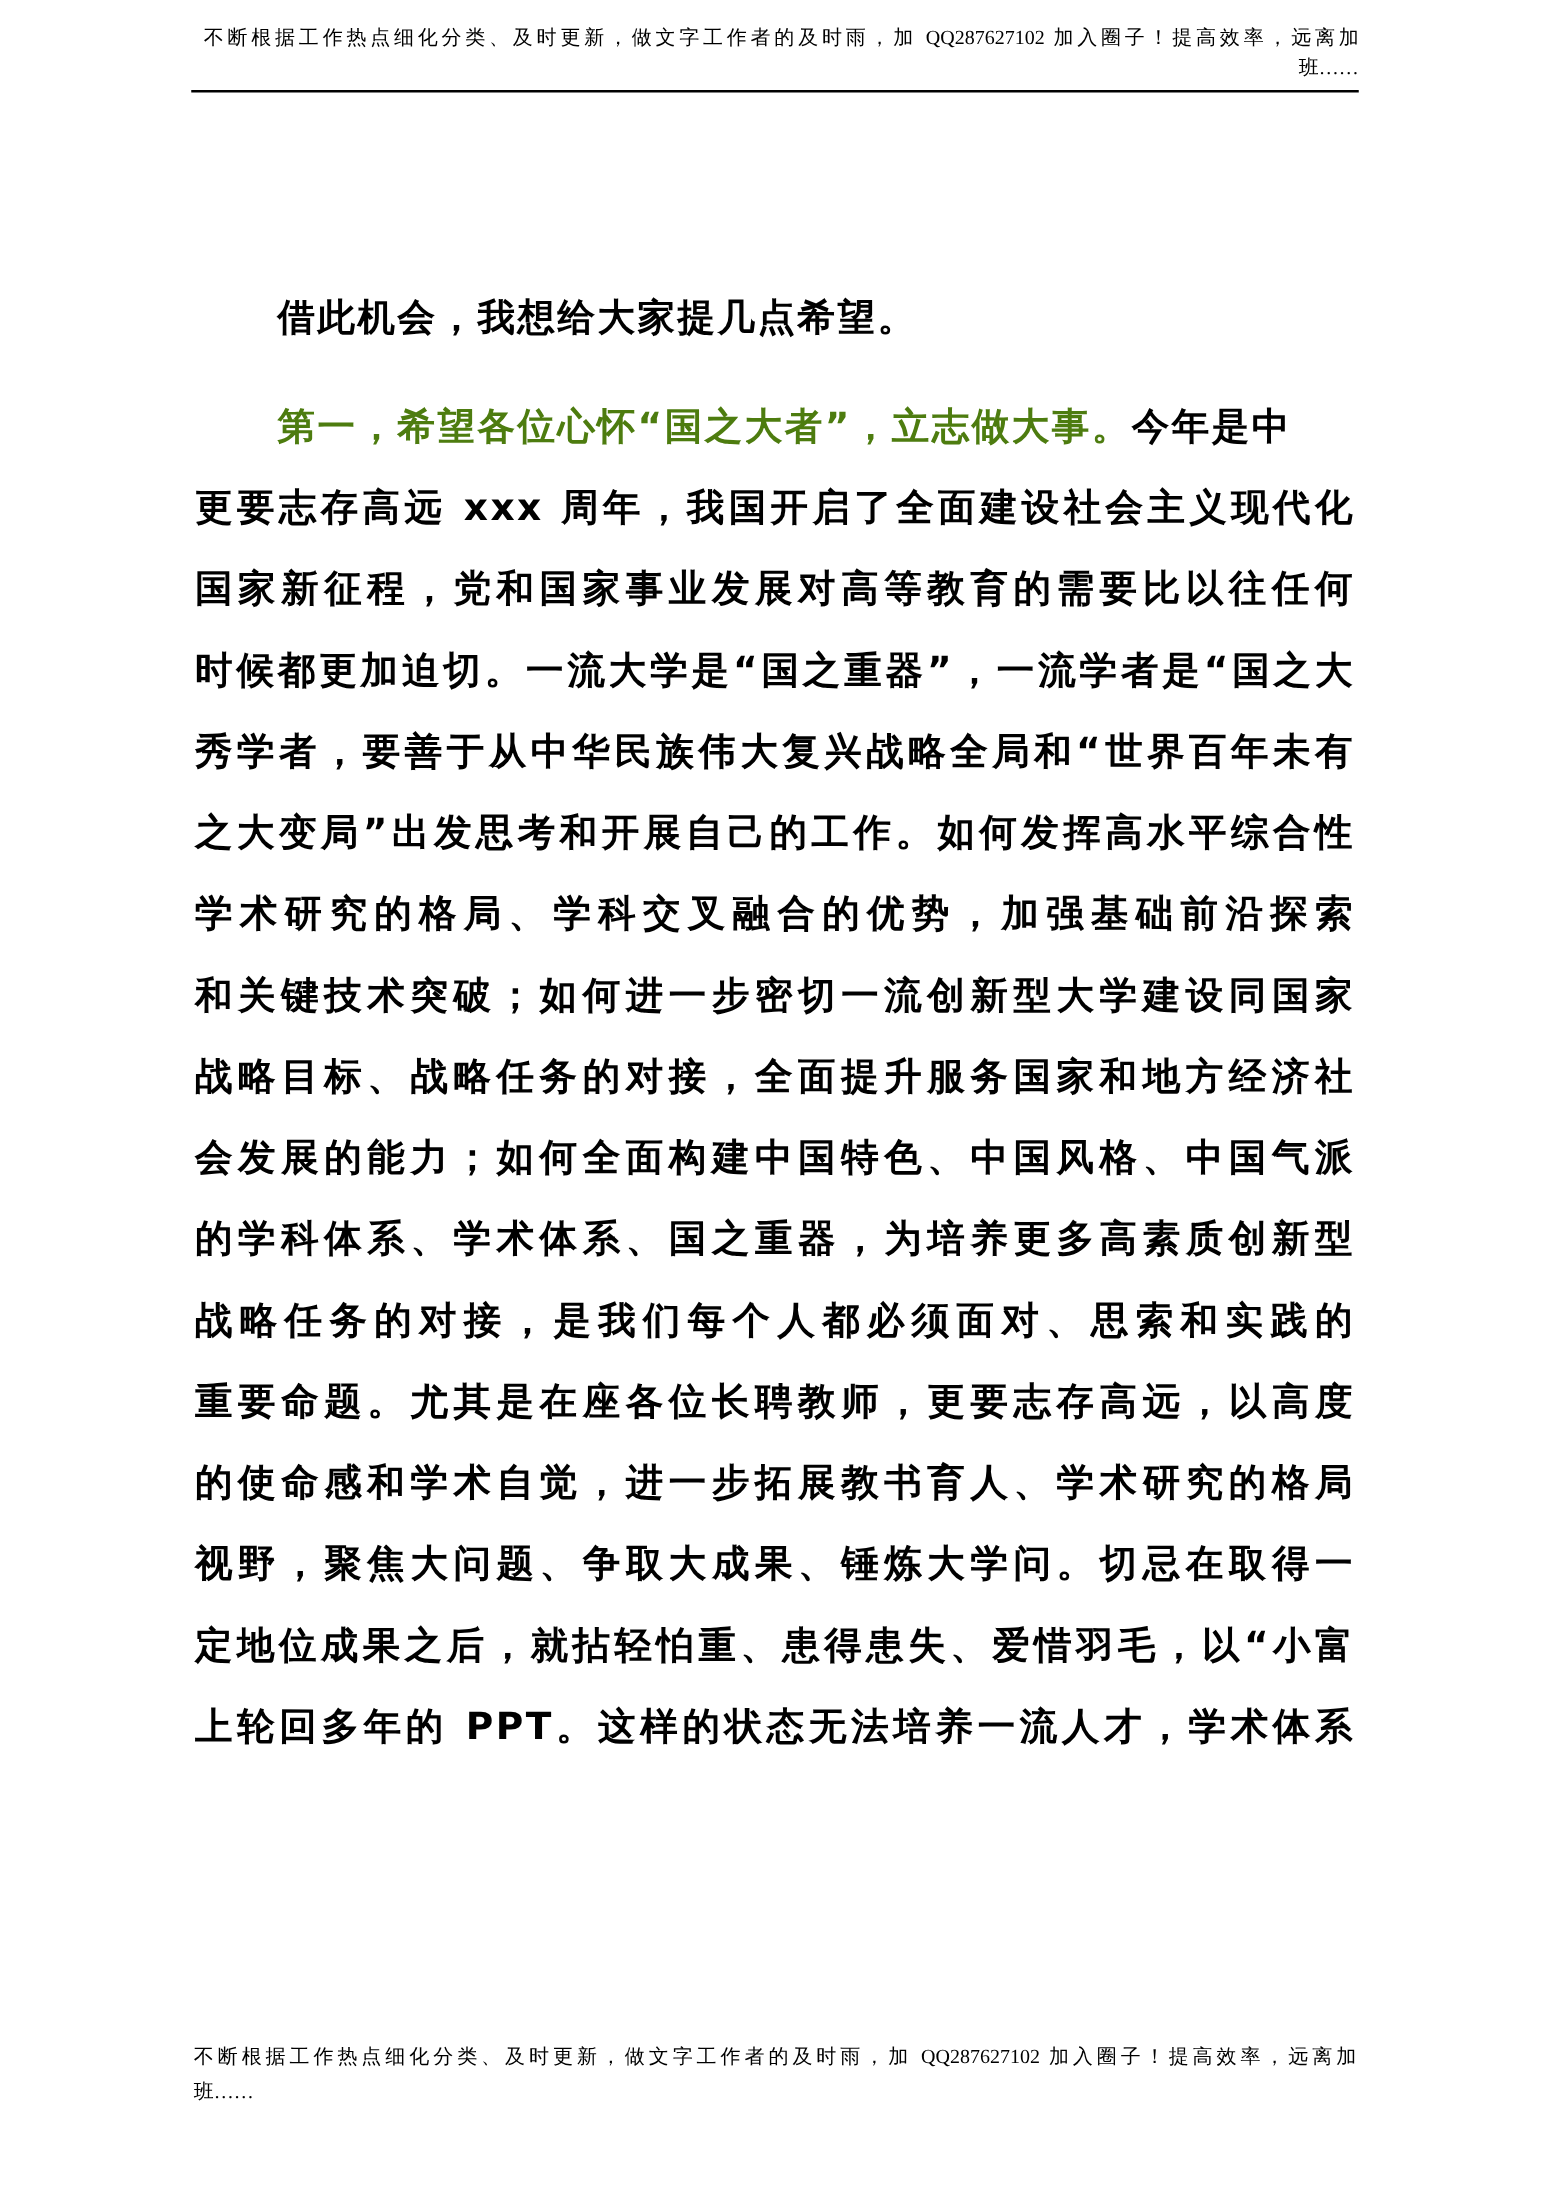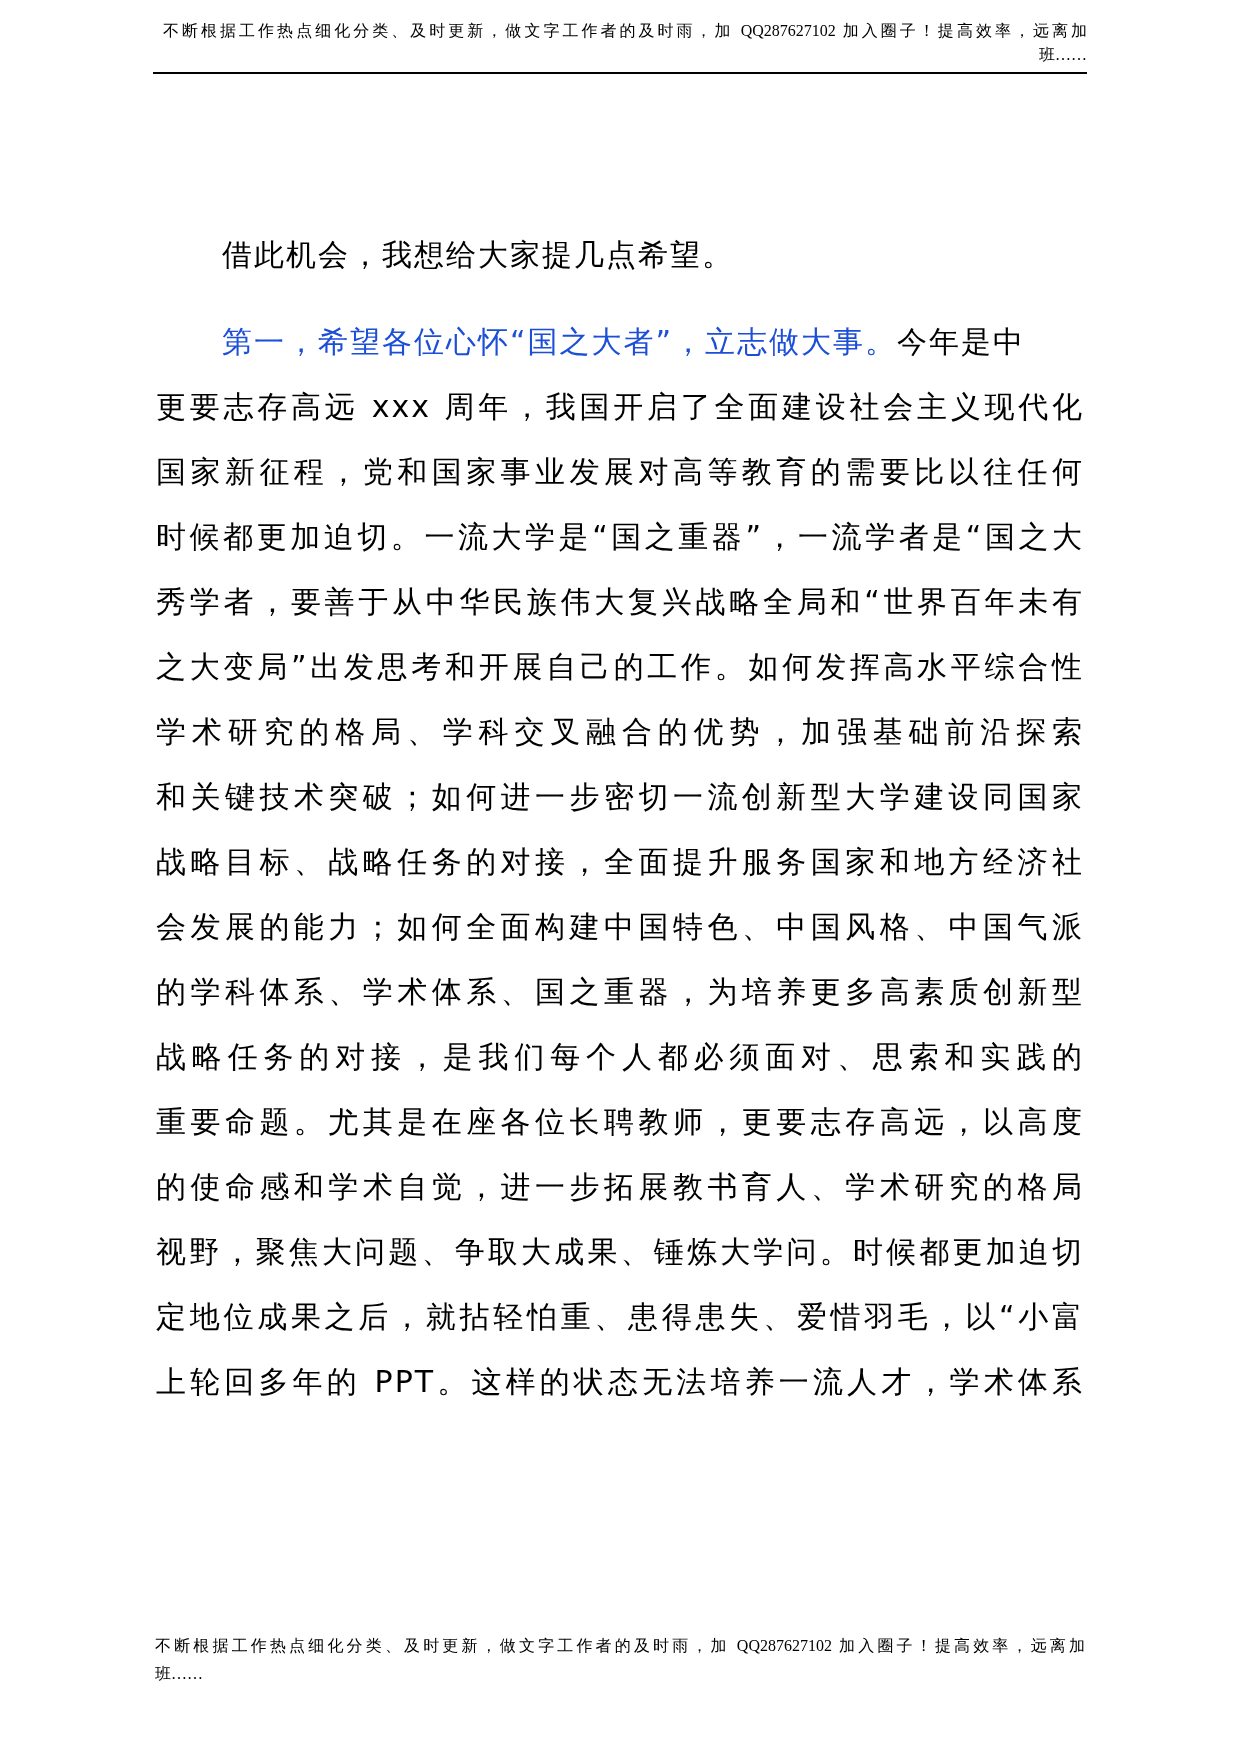--- a/index.html
+++ b/index.html
@@ -9,7 +9,7 @@
   .header-line2 { font-family: "Liberation Serif", "DejaVu Serif", serif; font-size: 16px; line-height: 22px; text-align: right; }
   .header-rule { position: absolute; left: 153px; top: 72px; width: 934px; height: 2px; background: #000; }
   .body-text { position: absolute; left: 156px; top: 222px; width: 928px; }
-  .para { margin: 0; }
+  .para { margin: 0; font-weight: bold; }
   .para + .para { margin-top: 22px; }
   .line { font-size: 30px; line-height: 65px; height: 65px; white-space: nowrap; text-align: justify; text-align-last: justify; letter-spacing: 2px; }
   .line.indent { padding-left: 66px; text-align: left; text-align-last: left; }

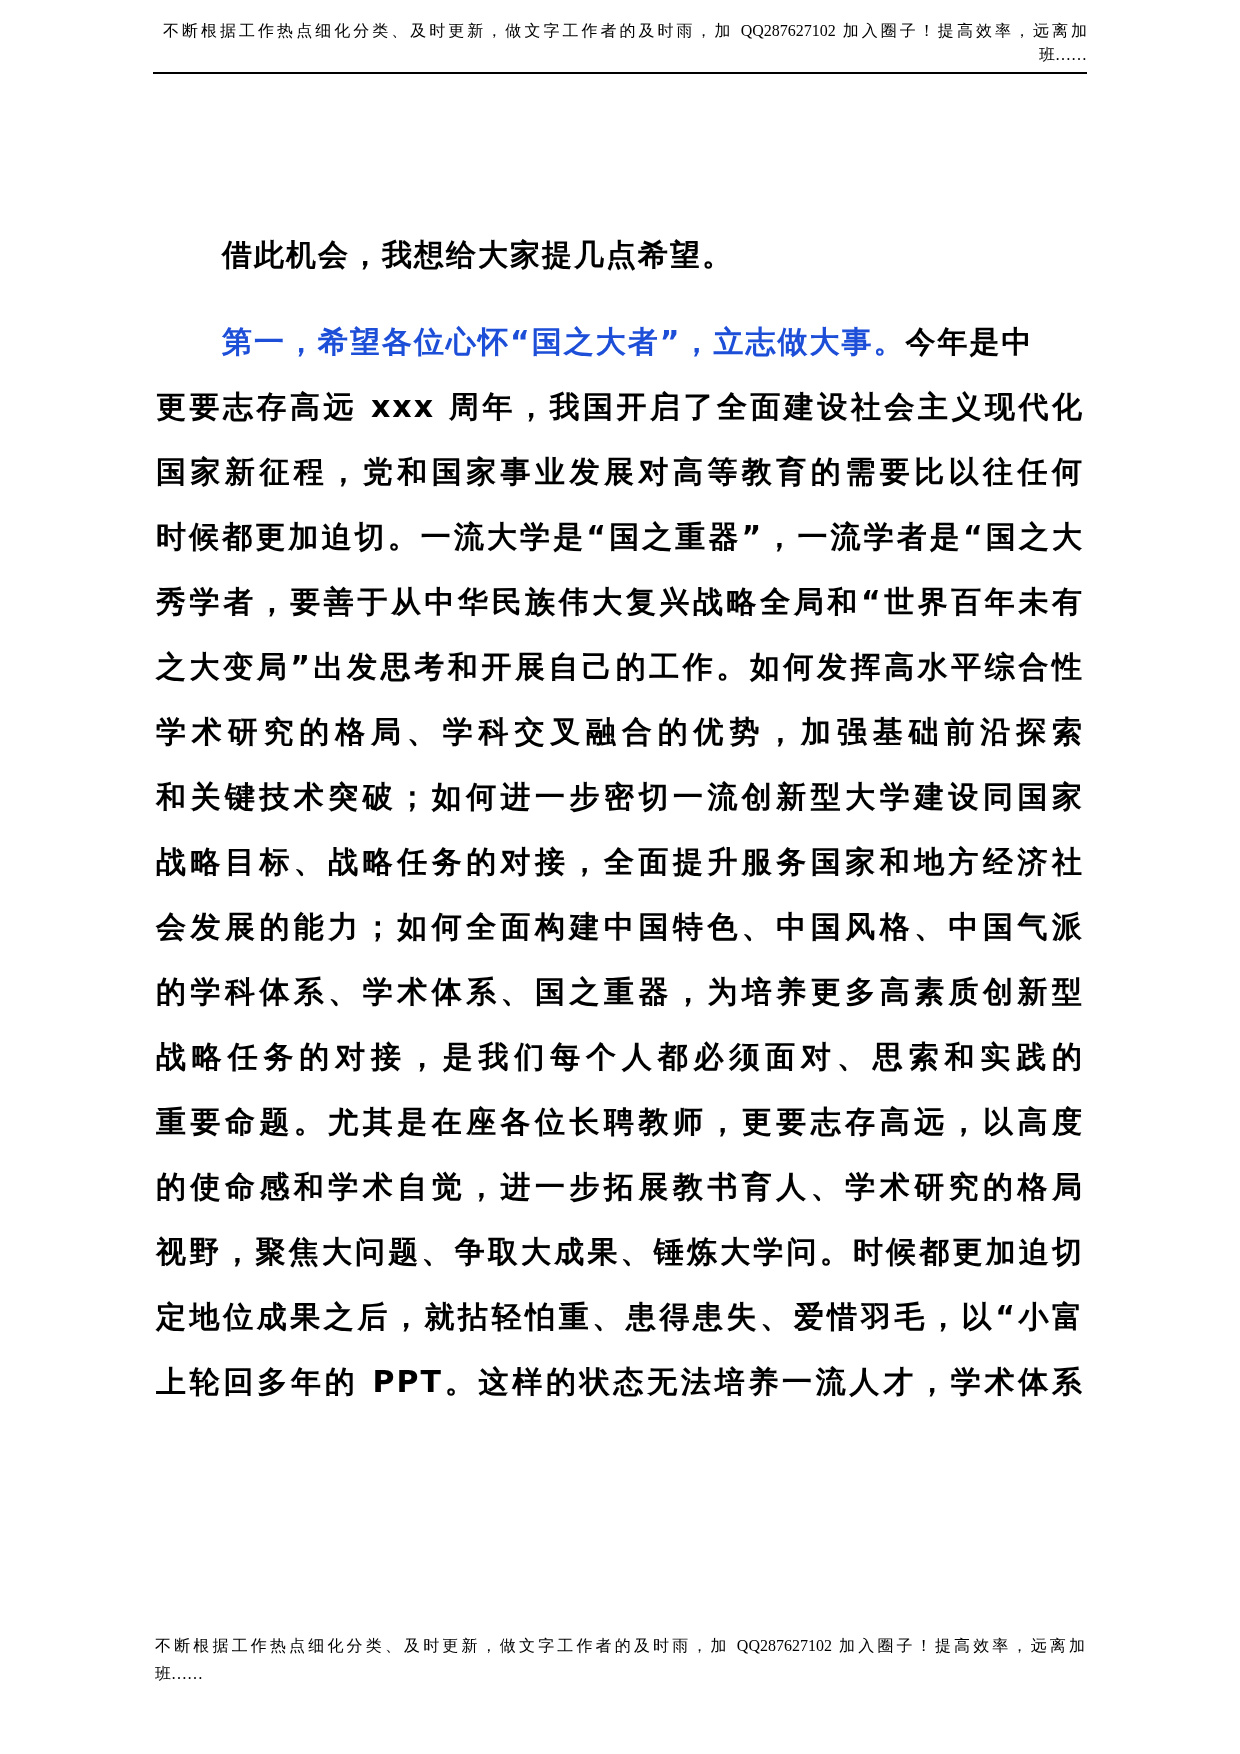--- a/index.html
+++ b/index.html
@@ -13,7 +13,7 @@
   .para + .para { margin-top: 22px; }
   .line { font-size: 30px; line-height: 65px; height: 65px; white-space: nowrap; text-align: justify; text-align-last: justify; letter-spacing: 2px; }
   .line.indent { padding-left: 66px; text-align: left; text-align-last: left; }
-  .hl { color: #1d4ed8; }
+  .hl { color: #4d7c0f; }
   .footer { position: absolute; left: 155px; top: 1632px; width: 930px; font-family: "Liberation Serif", "DejaVu Serif", serif; font-size: 16px; line-height: 28px; }
   .footer-line1 { white-space: nowrap; text-align: justify; text-align-last: justify; }
 </style>

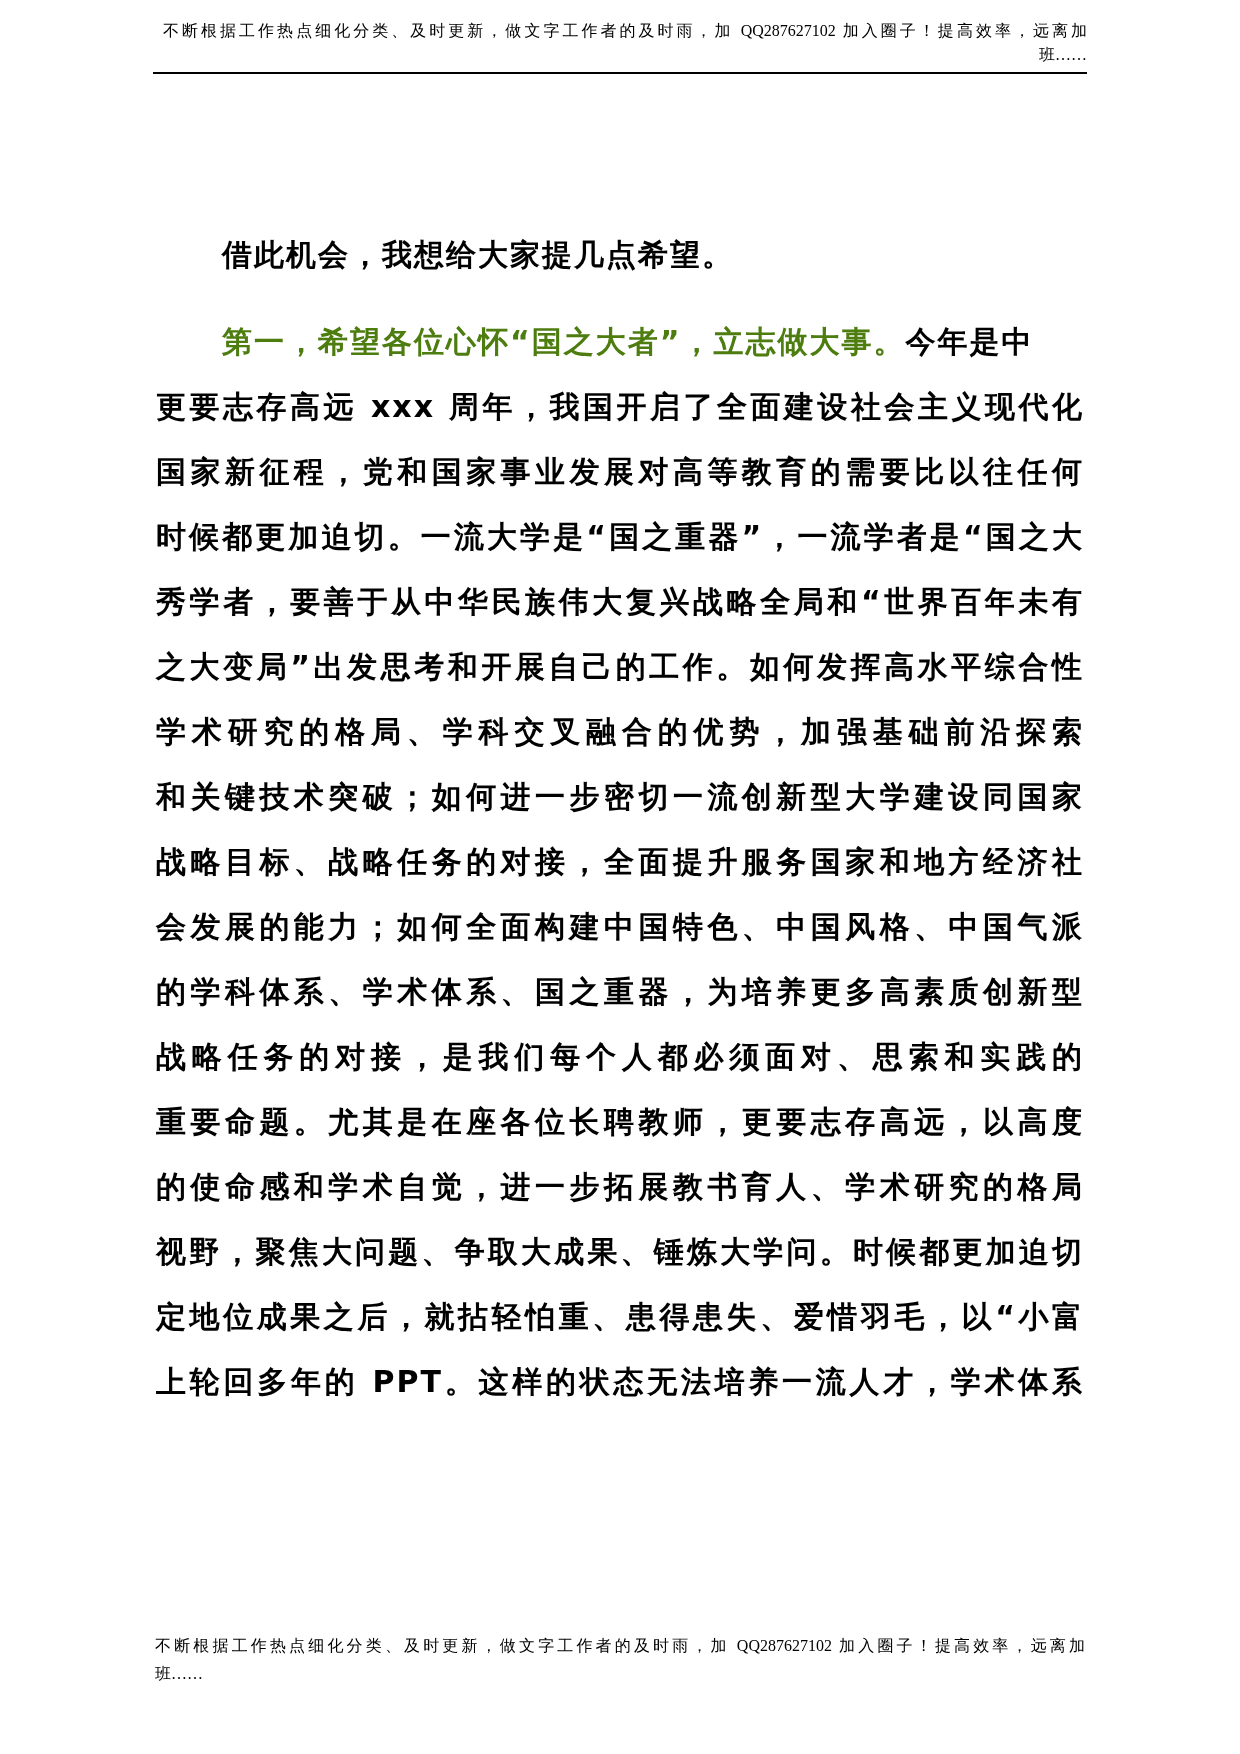--- a/index.html
+++ b/index.html
@@ -45,7 +45,7 @@
     <div class="line">战略任务的对接，是我们每个人都必须面对、思索和实践的</div>
     <div class="line">重要命题。尤其是在座各位长聘教师，更要志存高远，以高度</div>
     <div class="line">的使命感和学术自觉，进一步拓展教书育人、学术研究的格局</div>
-    <div class="line">视野，聚焦大问题、争取大成果、锤炼大学问。时候都更加迫切</div>
+    <div class="line">视野，聚焦大问题、争取大成果、锤炼大学问。切忌在取得一</div>
     <div class="line">定地位成果之后，就拈轻怕重、患得患失、爱惜羽毛，以“小富</div>
     <div class="line">上轮回多年的 PPT。这样的状态无法培养一流人才，学术体系</div>
   </div>

